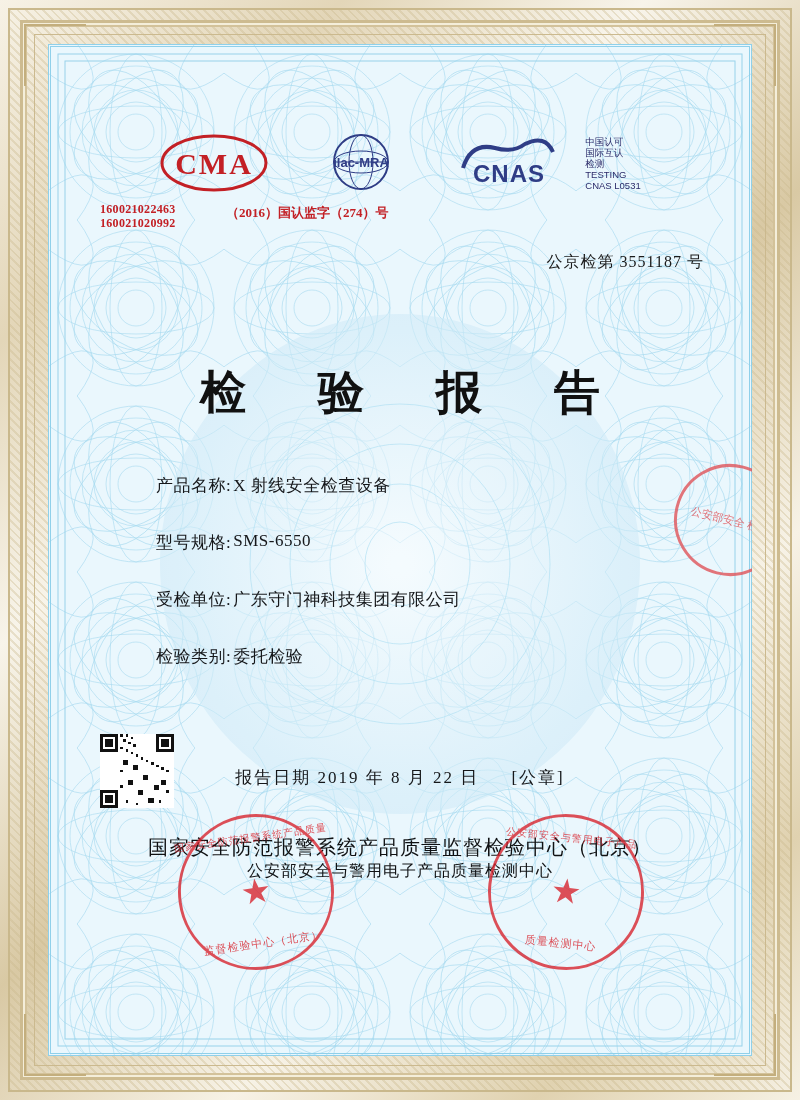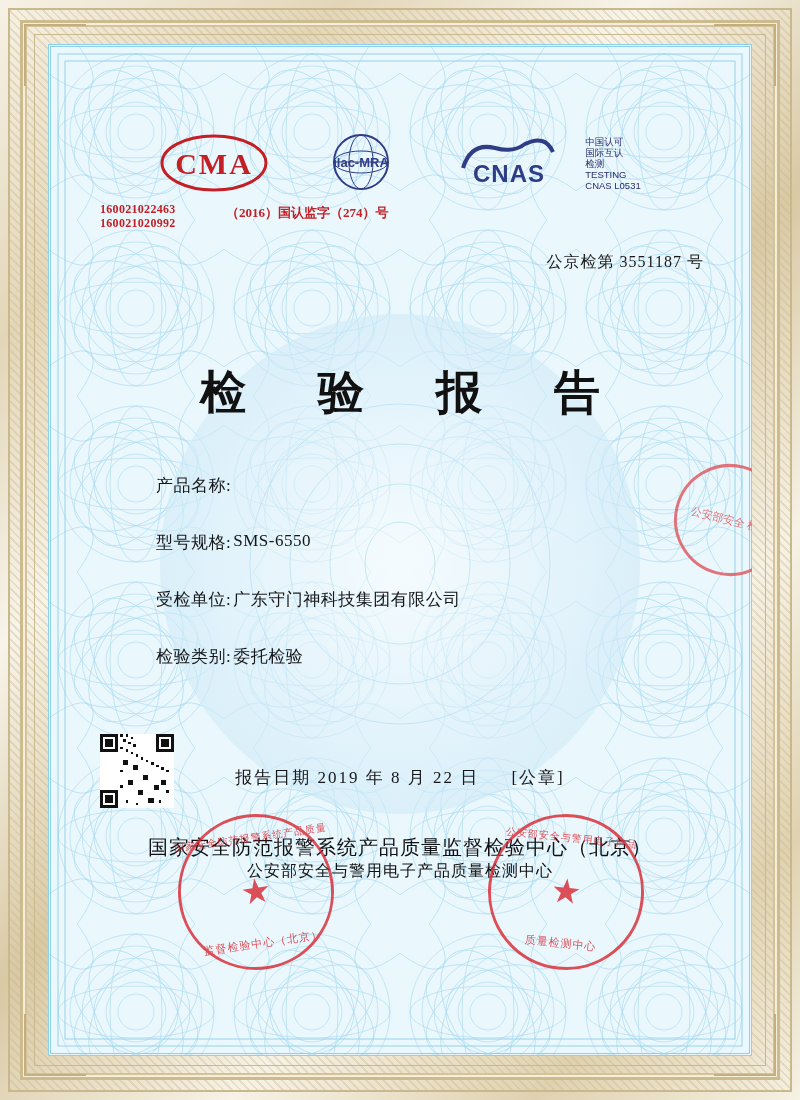--- a/index.html
+++ b/index.html
@@ -299,6 +299,7 @@
       <div class="fields">
         <div class="field">
           <span class="label">产品名称:</span>
+          <span class="value">X 射线安全检查设备</span>
         </div>
         <div class="field">
           <span class="label">型号规格:</span>

